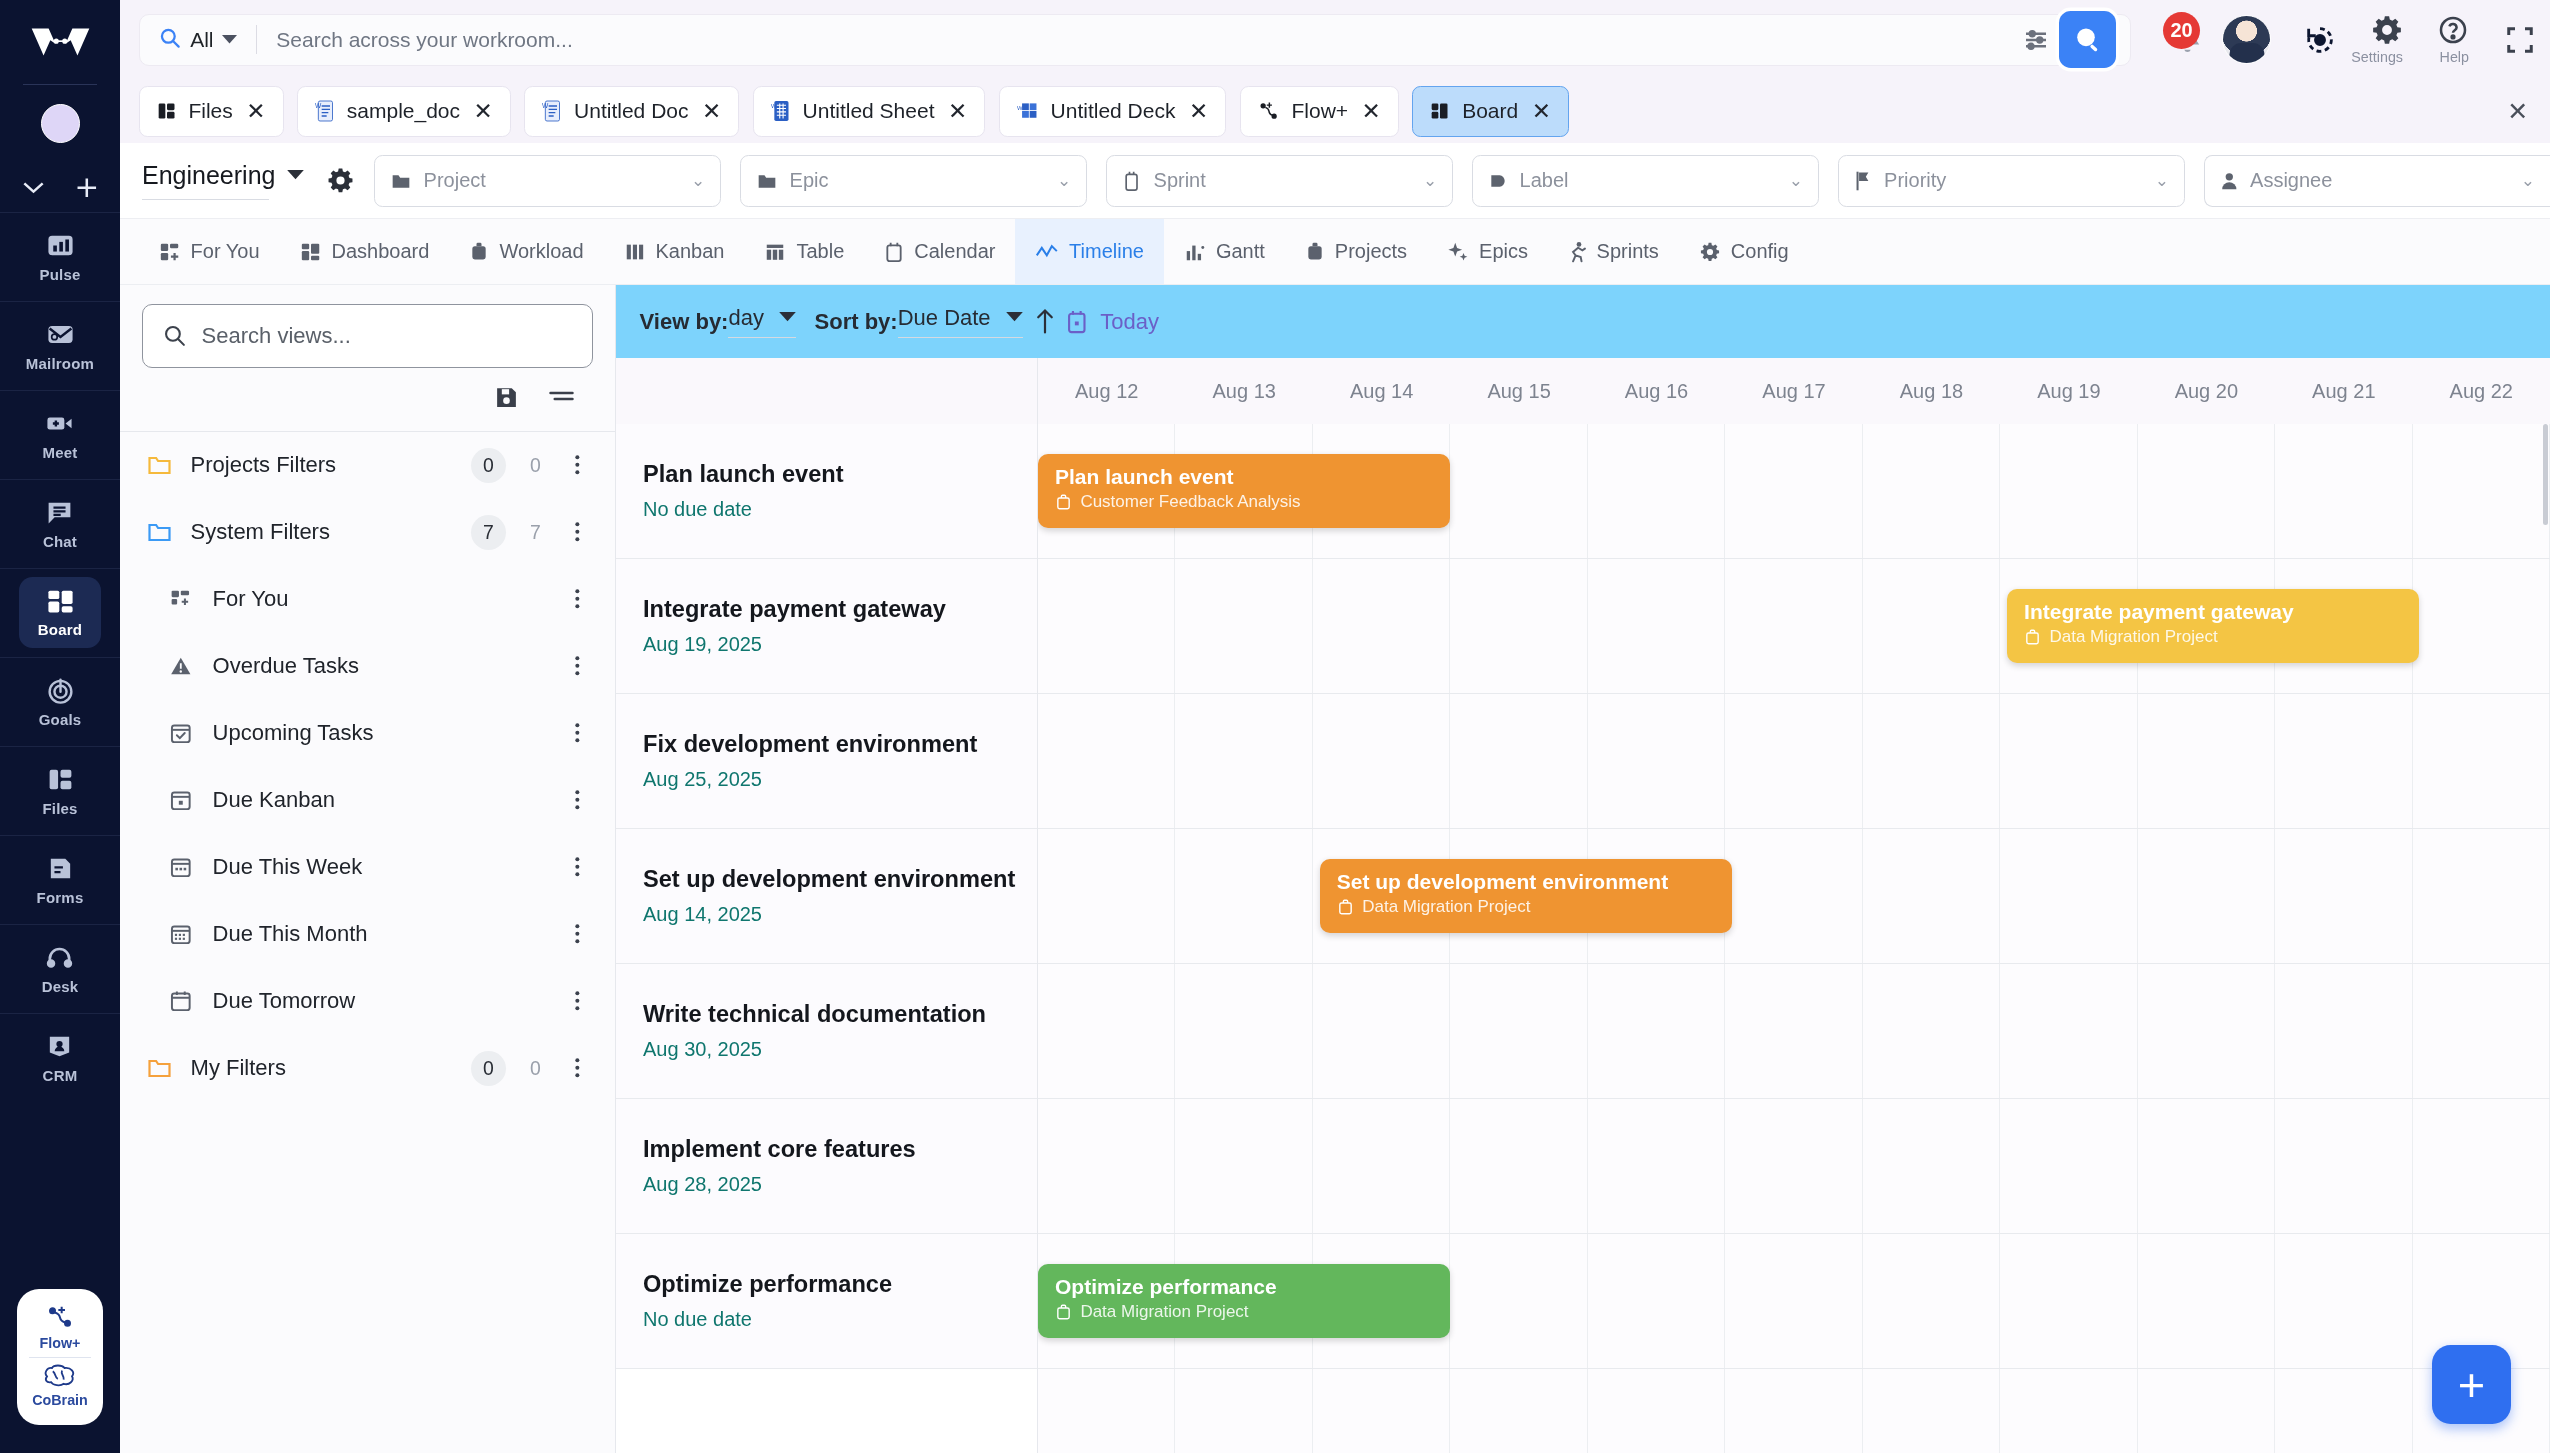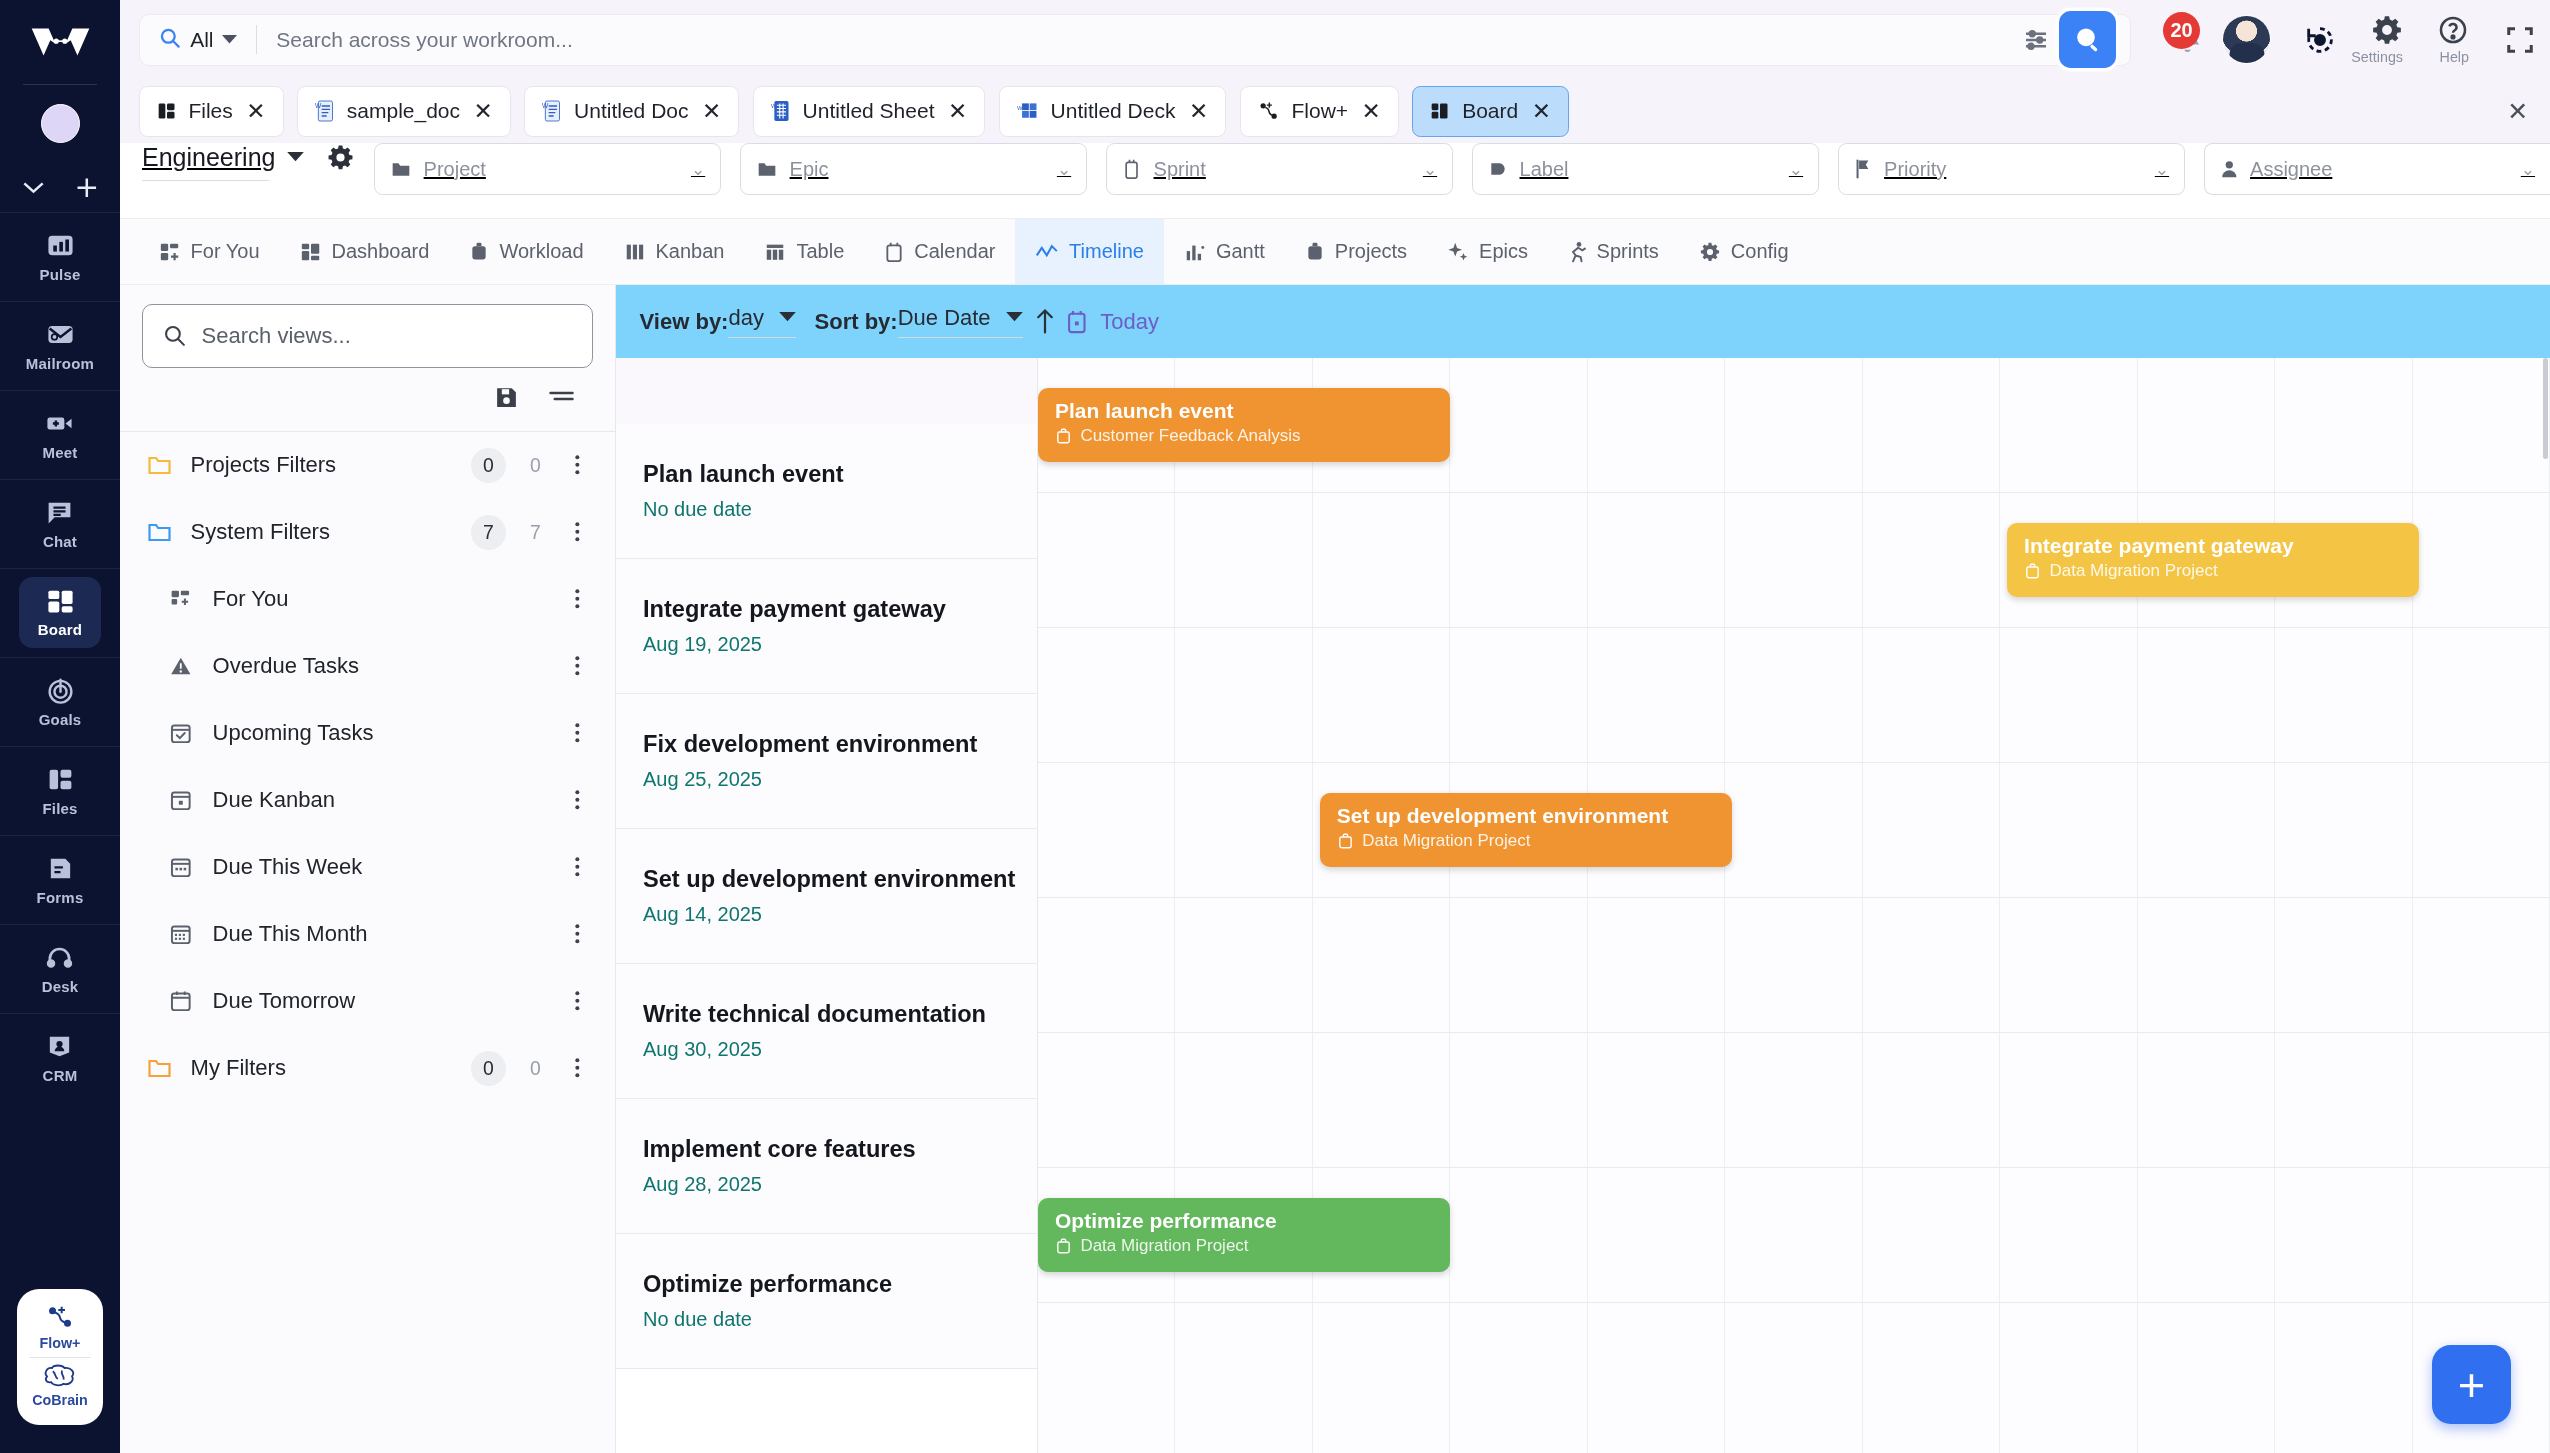--- a/index.html
+++ b/index.html
@@ -117,8 +117,8 @@
 
   
   .filterbar {
-    height: 76px; background:#ffffff; display:flex; align-items:flex-start;
-    gap: 18.6px; padding: 0 0 0 22px; flex: 0 0 76px; border-bottom:0.8px solid #edeef2;text-decoration:underline;
+    height: 76px; background:#ffffff; display:flex; align-items:center;
+    gap: 18.6px; padding: 0 0 0 22px; flex: 0 0 76px; border-bottom:0.8px solid #edeef2;
   }
   .proj-sel { display:flex; flex-direction:column; cursor:pointer; }
   .proj-sel-row { display:flex; align-items:center; gap: 11.8px; }

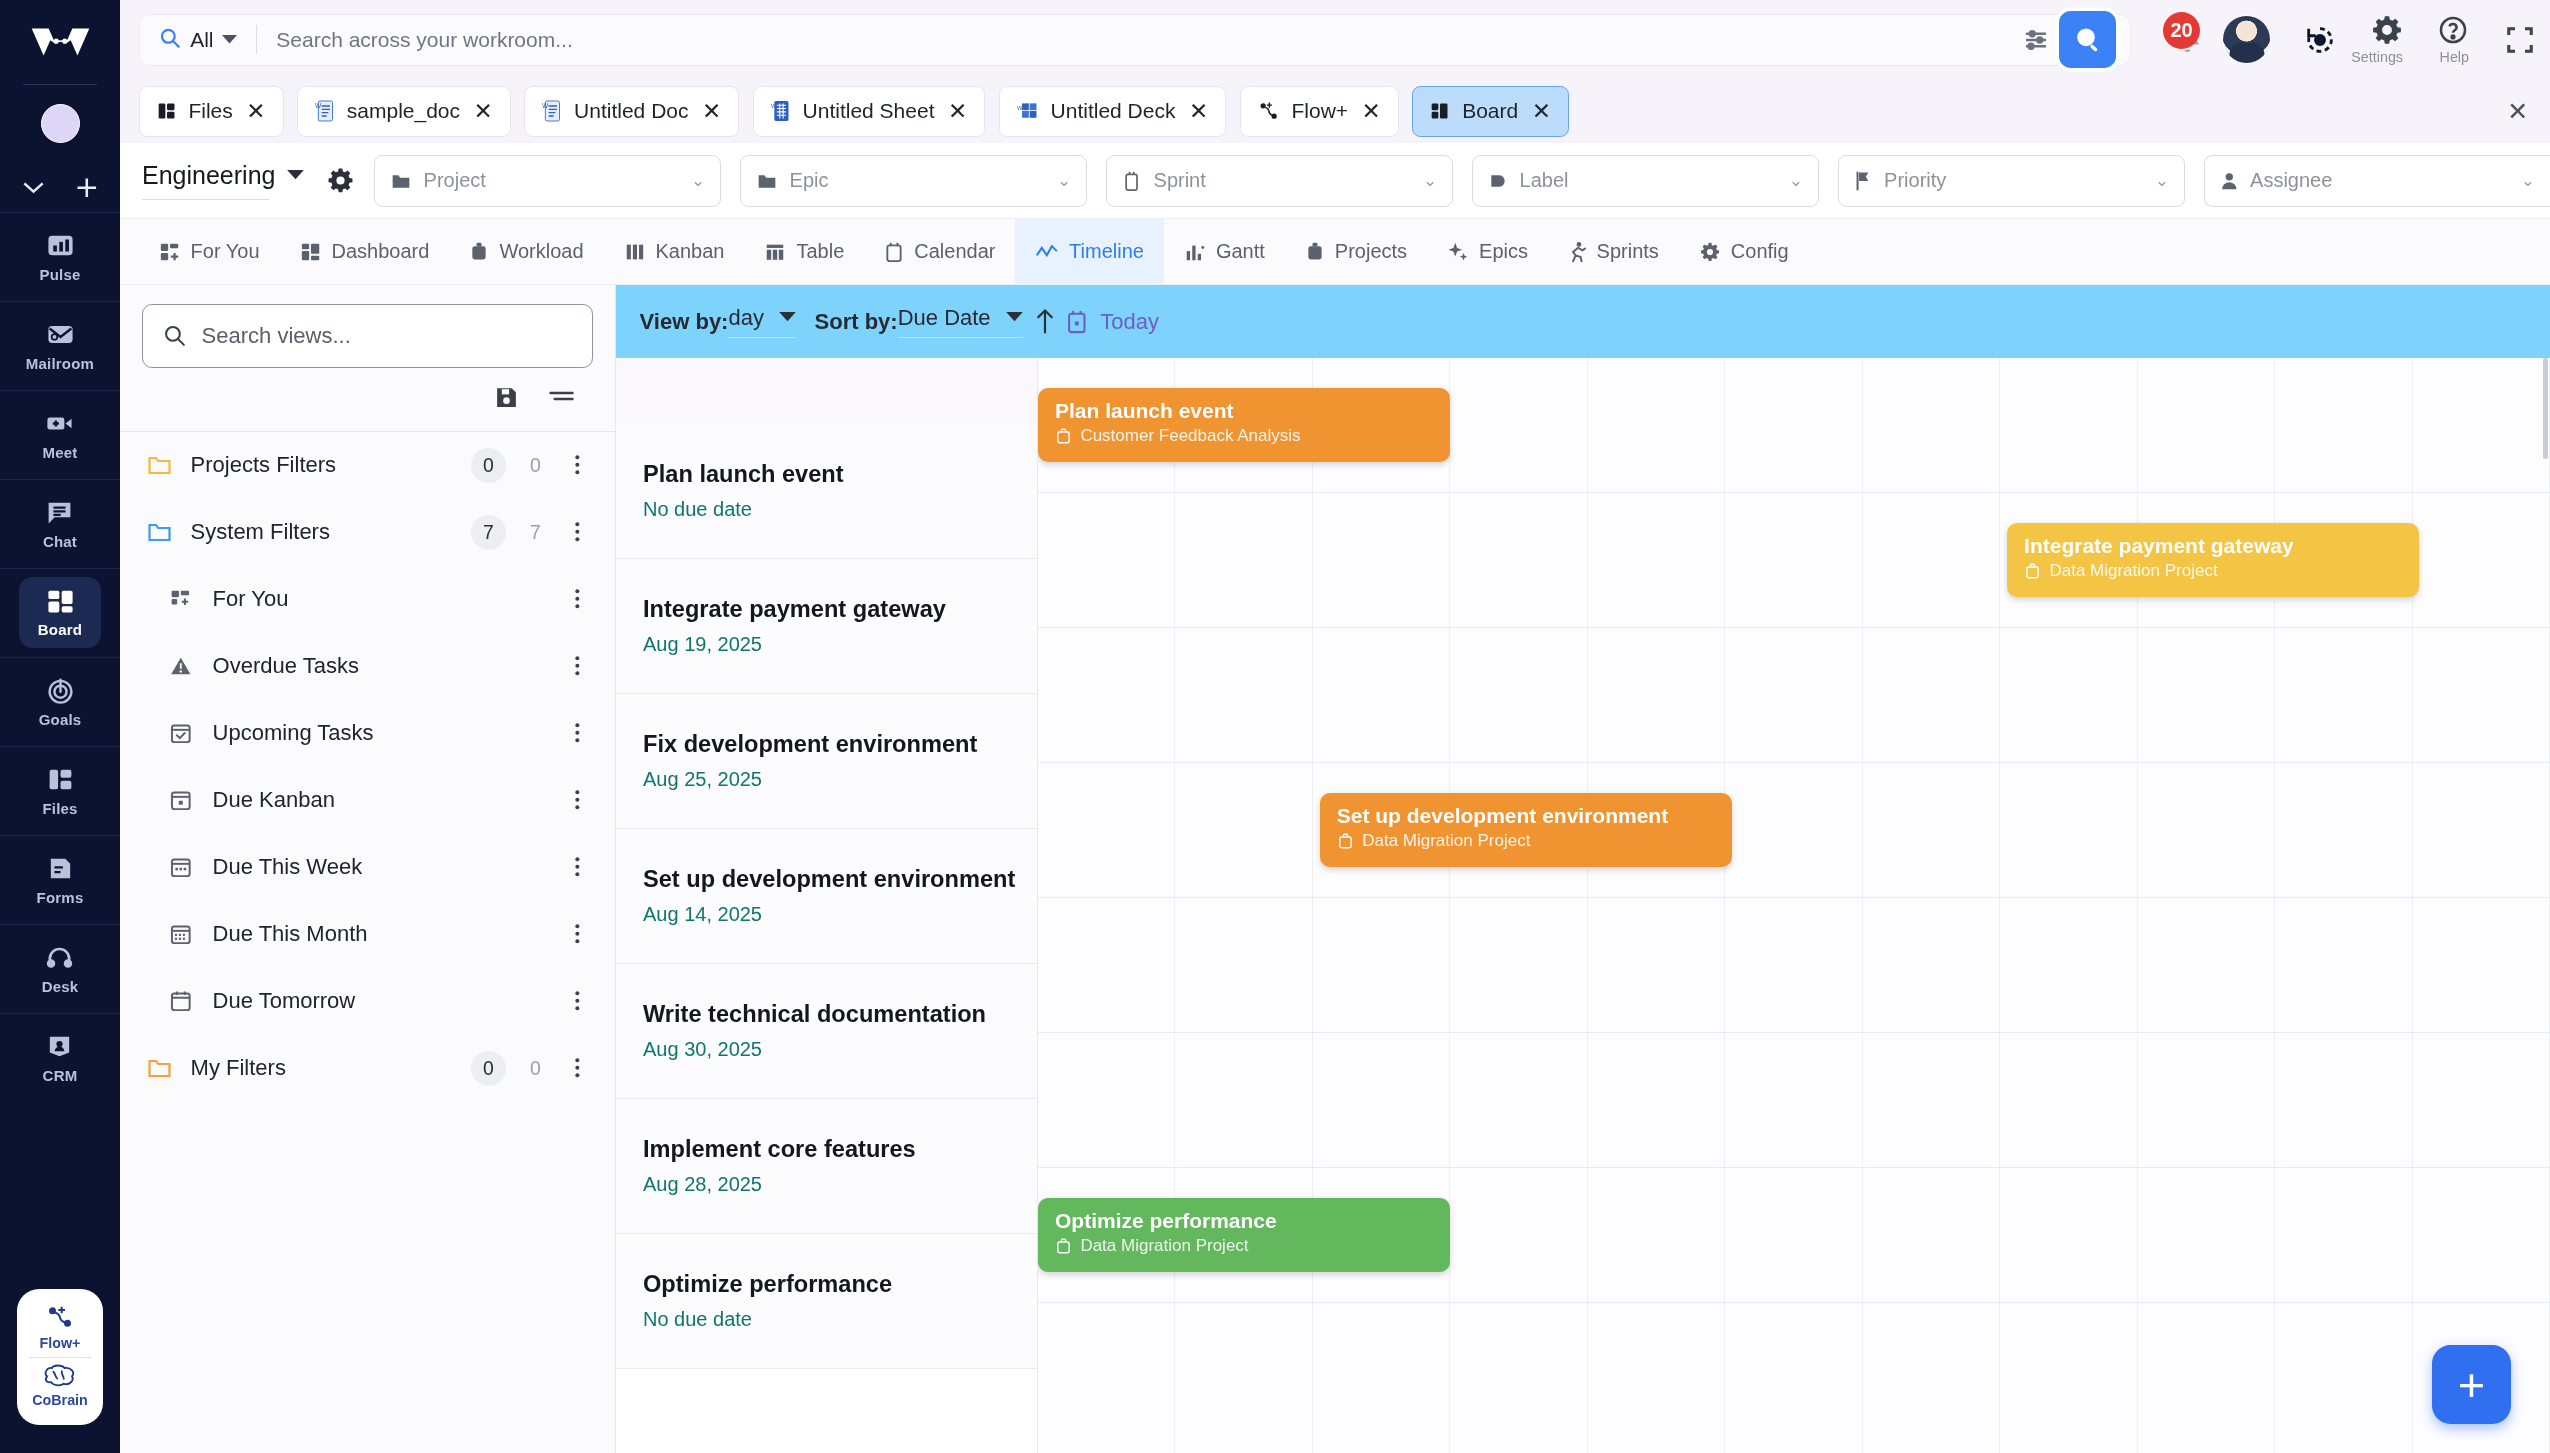--- a/index.html
+++ b/index.html
@@ -967,6 +967,19 @@
         </div>
 
         <div class="tl-right">
+          <div class="tl-datehead">
+            <div class="tl-date">Aug 12</div>
+            <div class="tl-date">Aug 13</div>
+            <div class="tl-date">Aug 14</div>
+            <div class="tl-date">Aug 15</div>
+            <div class="tl-date">Aug 16</div>
+            <div class="tl-date">Aug 17</div>
+            <div class="tl-date">Aug 18</div>
+            <div class="tl-date">Aug 19</div>
+            <div class="tl-date">Aug 20</div>
+            <div class="tl-date">Aug 21</div>
+            <div class="tl-date">Aug 22</div>
+          </div>
           <div class="tl-rows">
             <div class="tl-colgrid">
               <div class="tl-col"></div>

